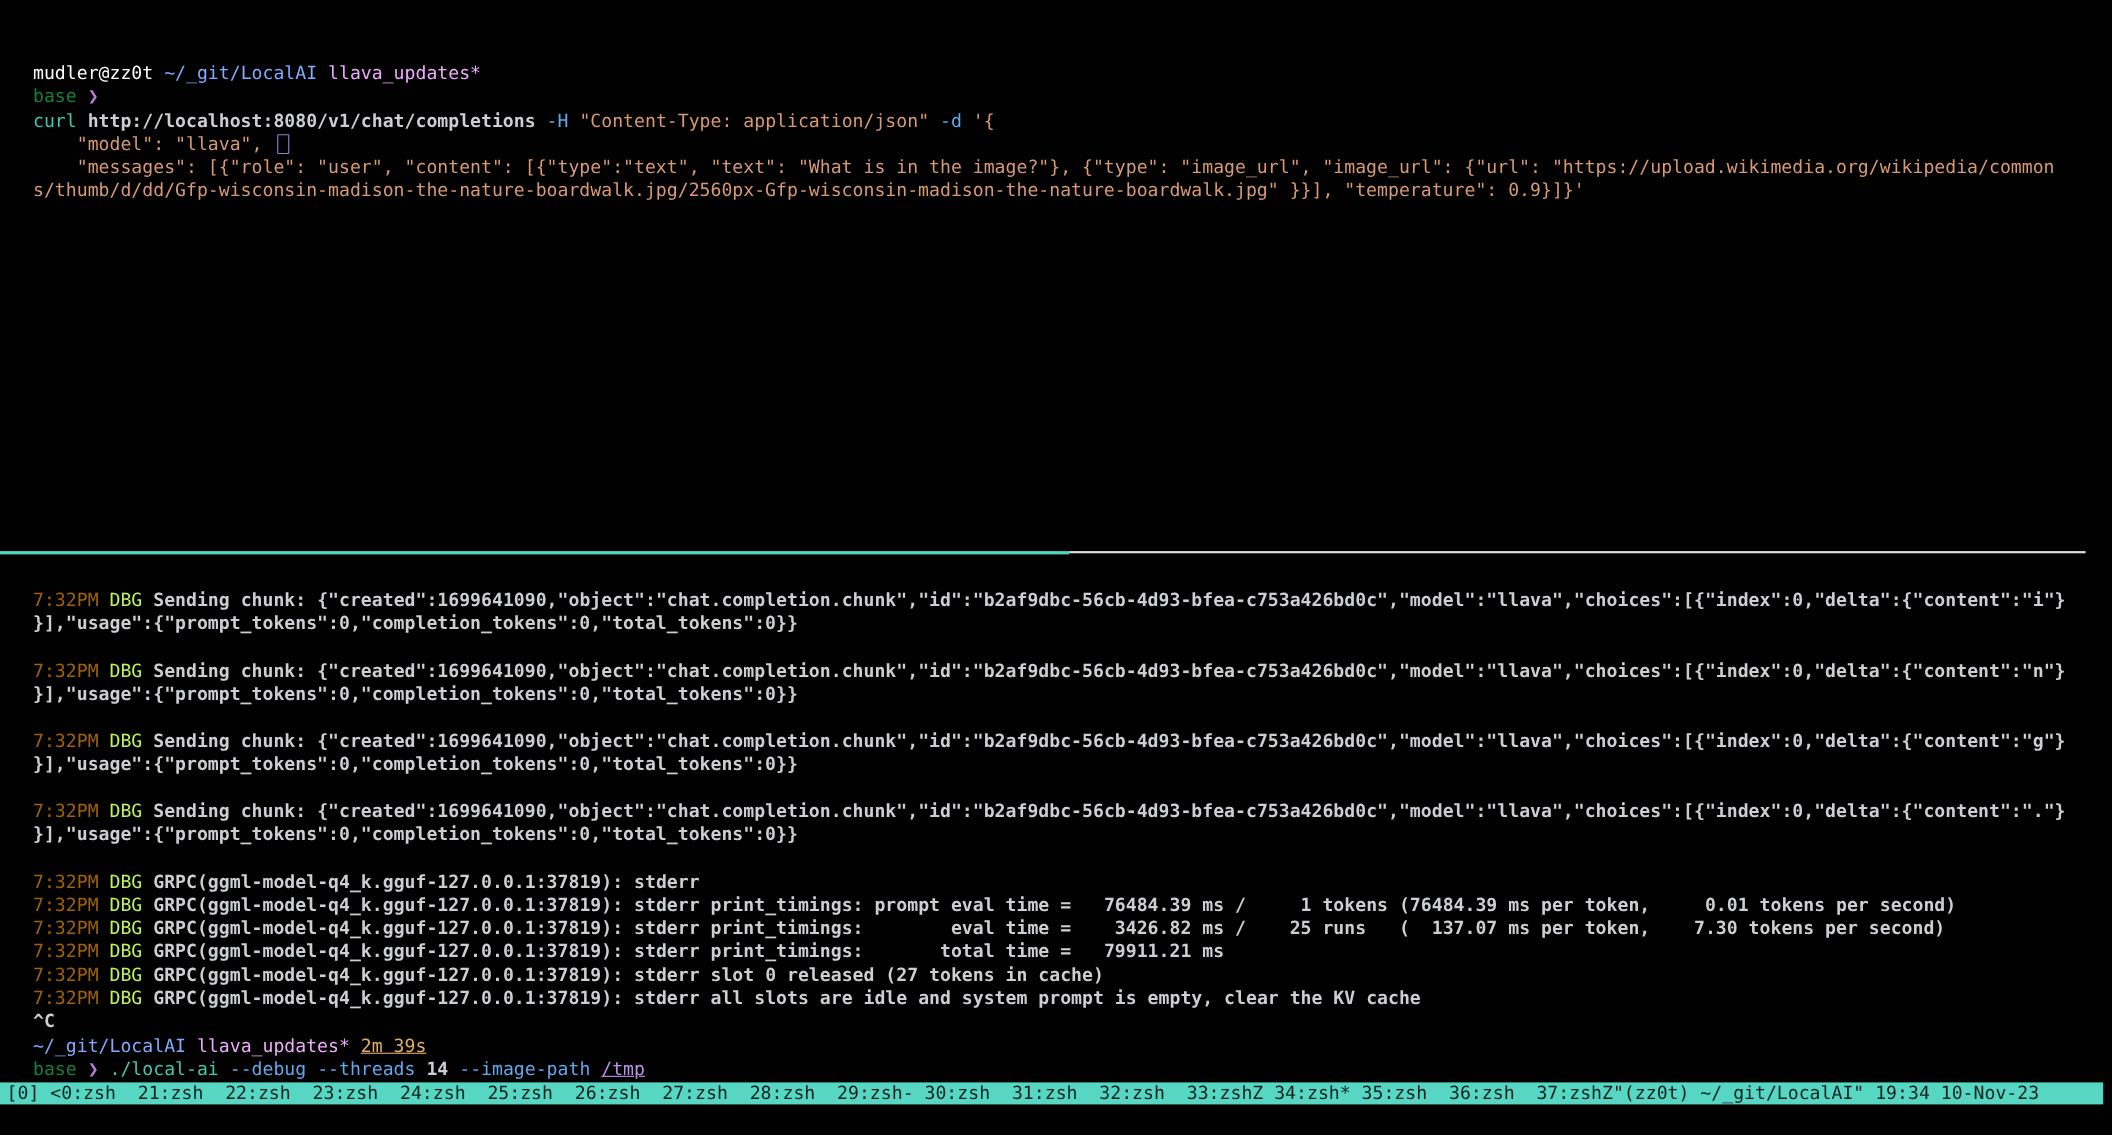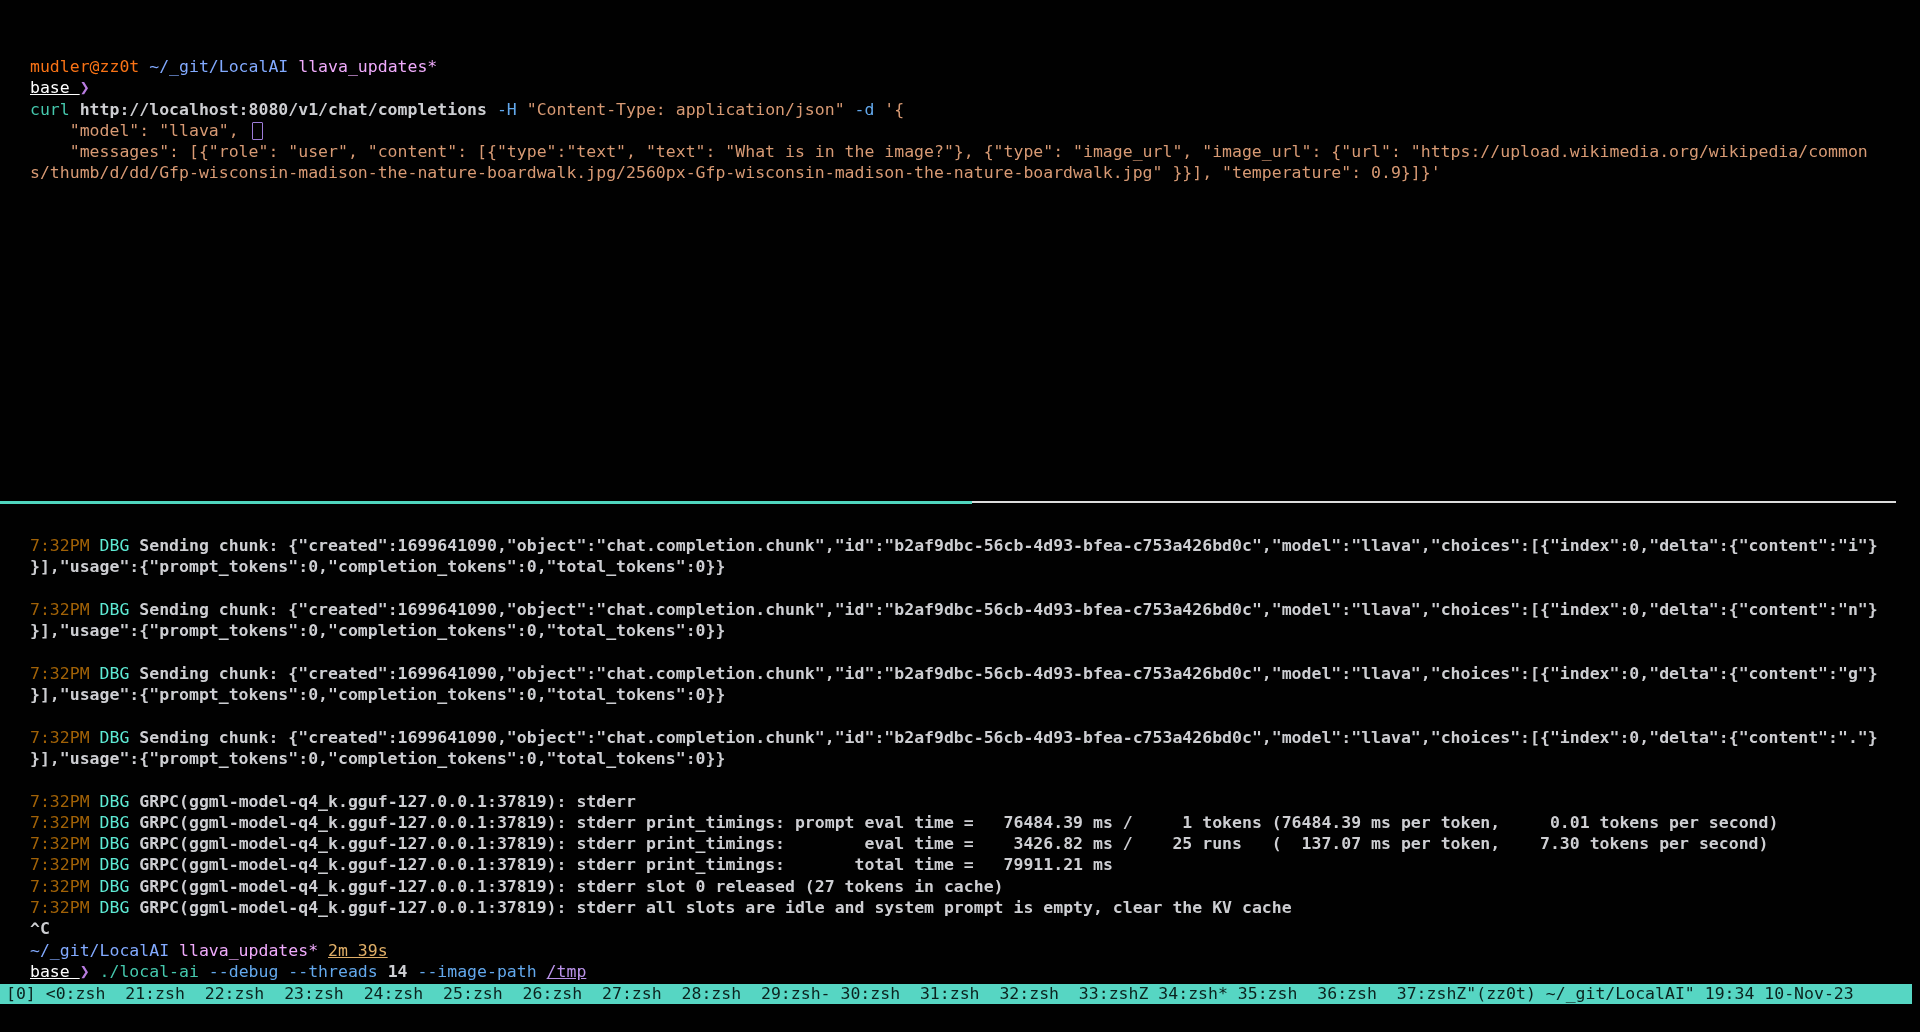--- a/index.html
+++ b/index.html
@@ -18,7 +18,7 @@
   .tl{white-space:pre;min-height:21.3px;}
   
   .s-fg{color:#cdced2;font-weight:bold;}
-  .s-host{color:#f97316;}
+  .s-host{color:#ffffff;}
   .s-branch{color:#f0abfc;}
   .s-dim{color:#ffffff;text-decoration:underline;}
   .s-magenta{color:#b87ce0;}

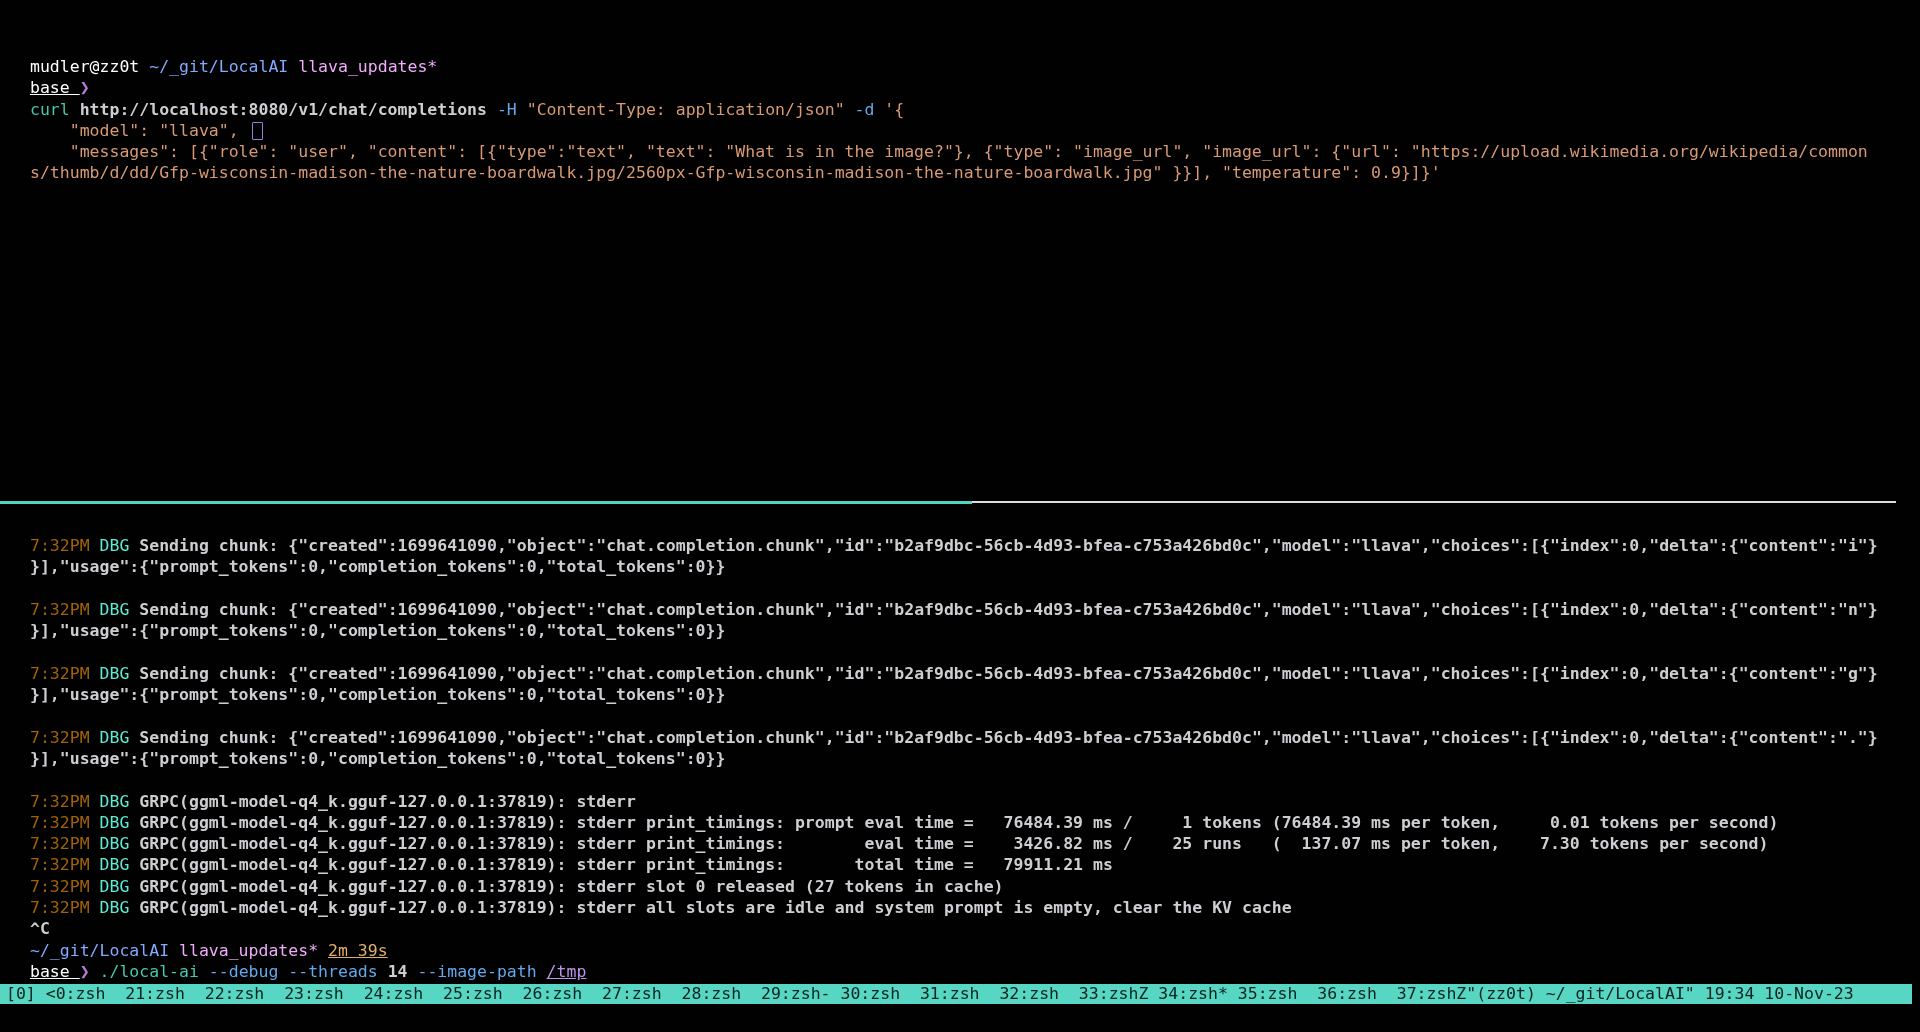--- a/index.html
+++ b/index.html
@@ -20,7 +20,7 @@
   .s-fg{color:#cdced2;font-weight:bold;}
   .s-host{color:#ffffff;}
   .s-branch{color:#f0abfc;}
-  .s-dim{color:#ffffff;text-decoration:underline;}
+  .s-dim{color:#15803d;}
   .s-magenta{color:#b87ce0;}
   .s-teal{color:#45c8ad;}
   .s-blue_flag{color:#63a8ec;}

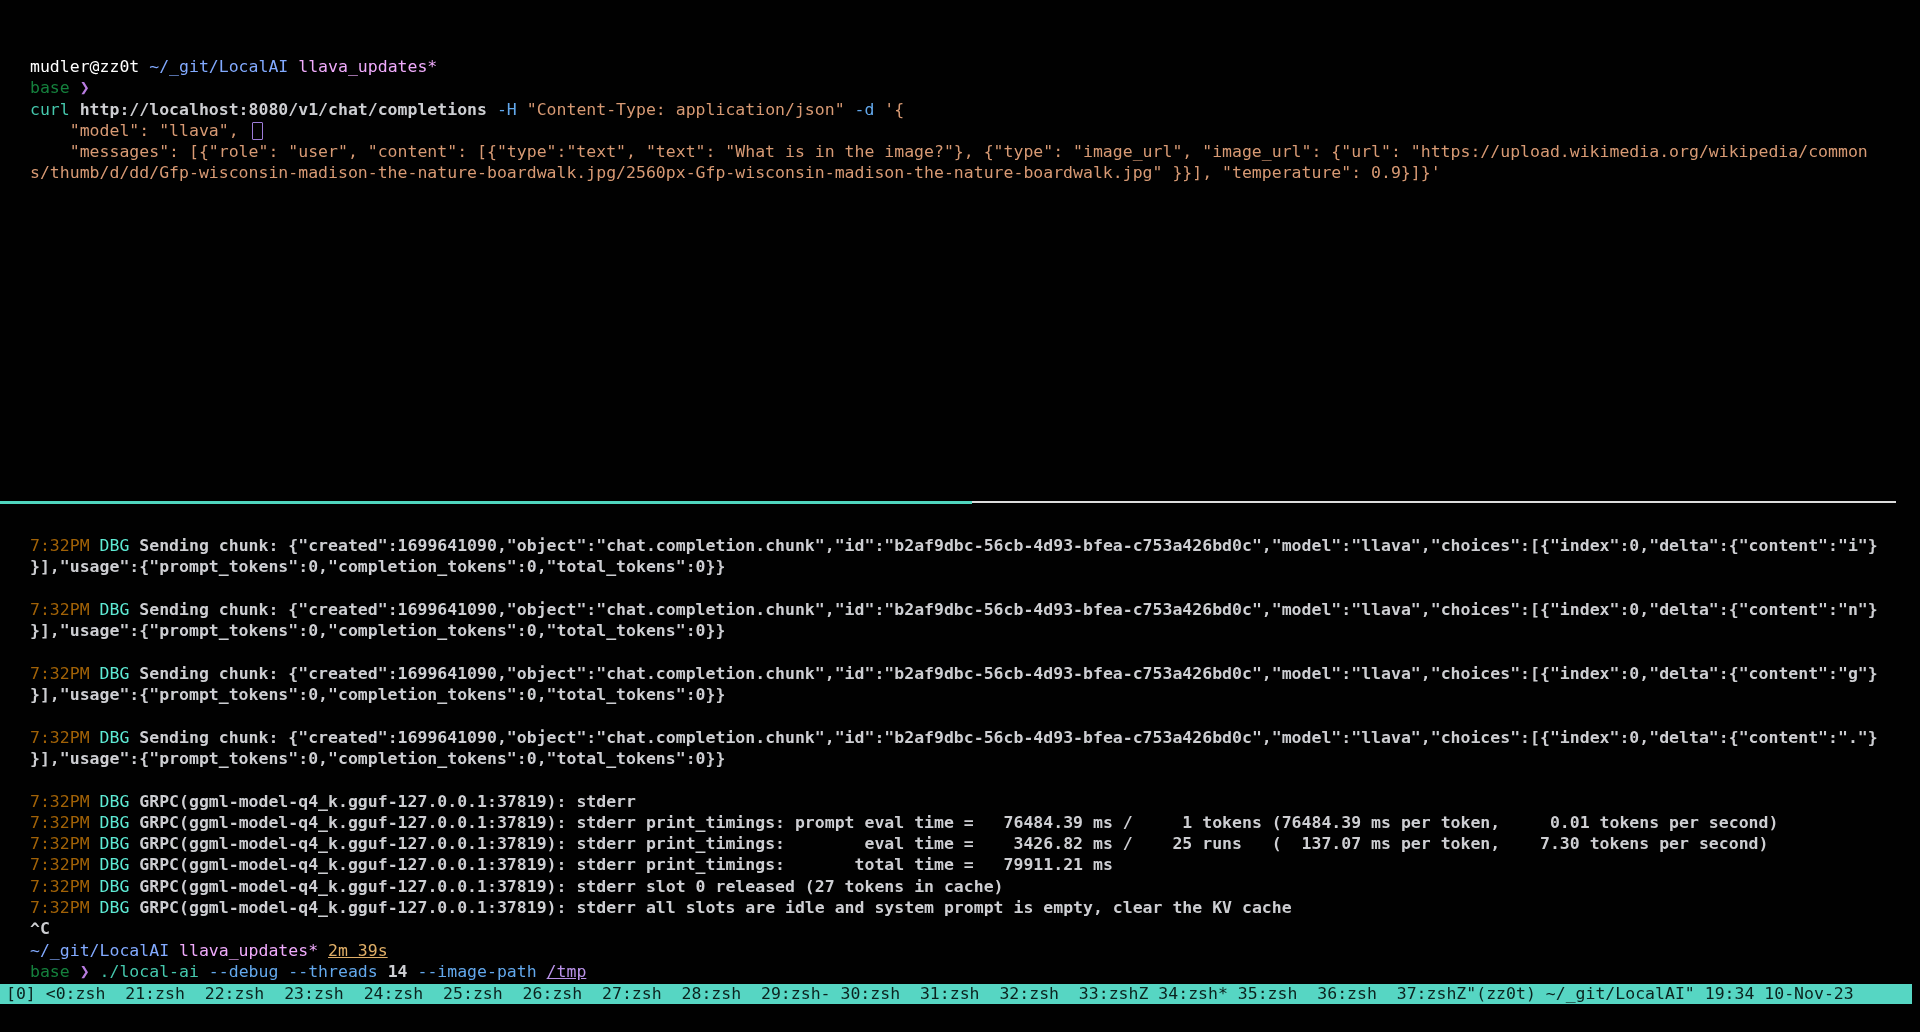--- a/index.html
+++ b/index.html
@@ -27,7 +27,7 @@
   .s-blue_path{color:#82aaff;margin-top:36px;}
   .s-orange{color:#d89a74;}
   .s-timestamp{color:#a16207;text-align:center;}
-  .s-red_dbg{color:#5eead4;}
+  .s-red_dbg{color:#bef264;}
   .s-yellow{color:#e0af68;text-decoration:underline;}
   .s-magenta_underline{color:#bb93ea;text-decoration:underline;margin-top:45px;}
   .s-cursor{

